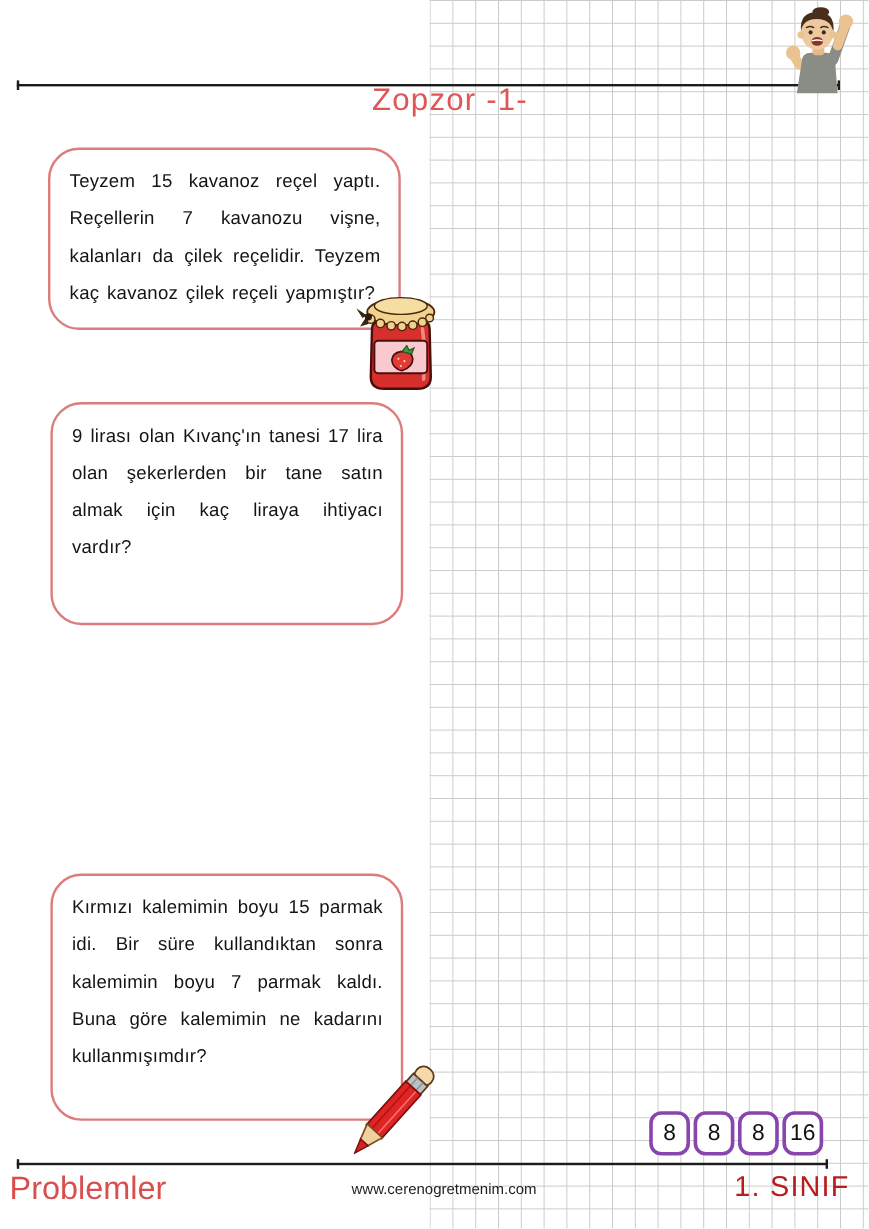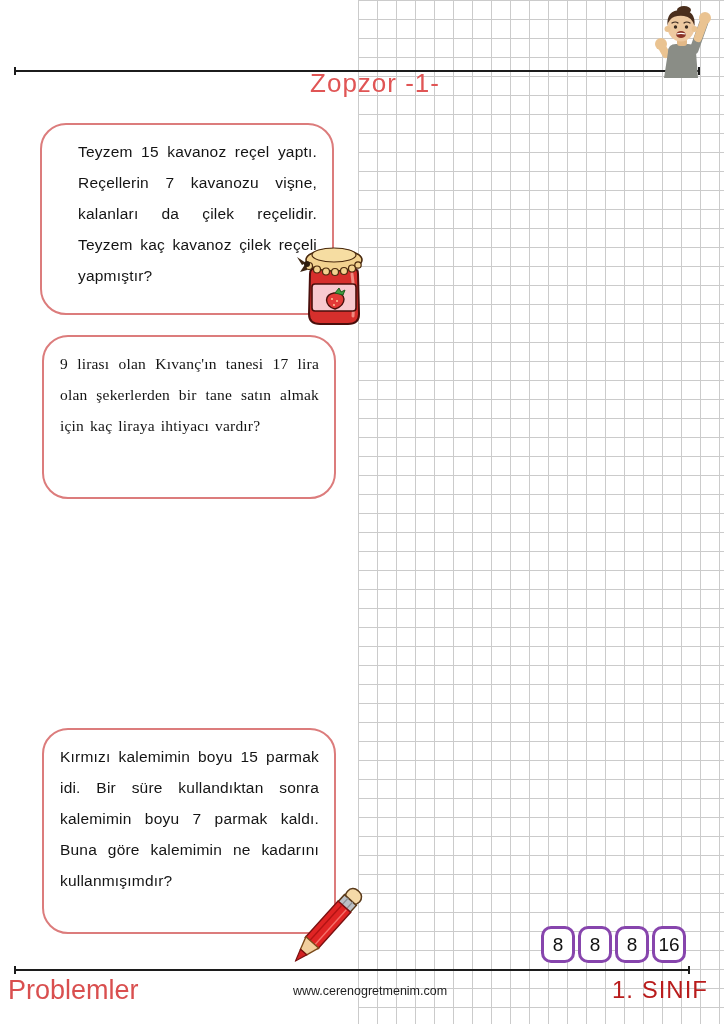--- a/index.html
+++ b/index.html
@@ -33,7 +33,7 @@
     position:absolute;box-sizing:border-box;width:294px;
     border:2px solid #dc7c7c;border-radius:26px;background:#ffffff;z-index:3;
   }
-  .card-1{left:40px;top:123px;height:192px;padding-left:20px;}
+  .card-1{left:40px;top:123px;height:152px;}
   .card-2{left:42px;top:335px;height:164px;font-family:Liberation Serif, serif;}
   .card-3{left:42px;top:553px;height:163px;}
   .card-4{left:42px;top:728px;height:206px;}

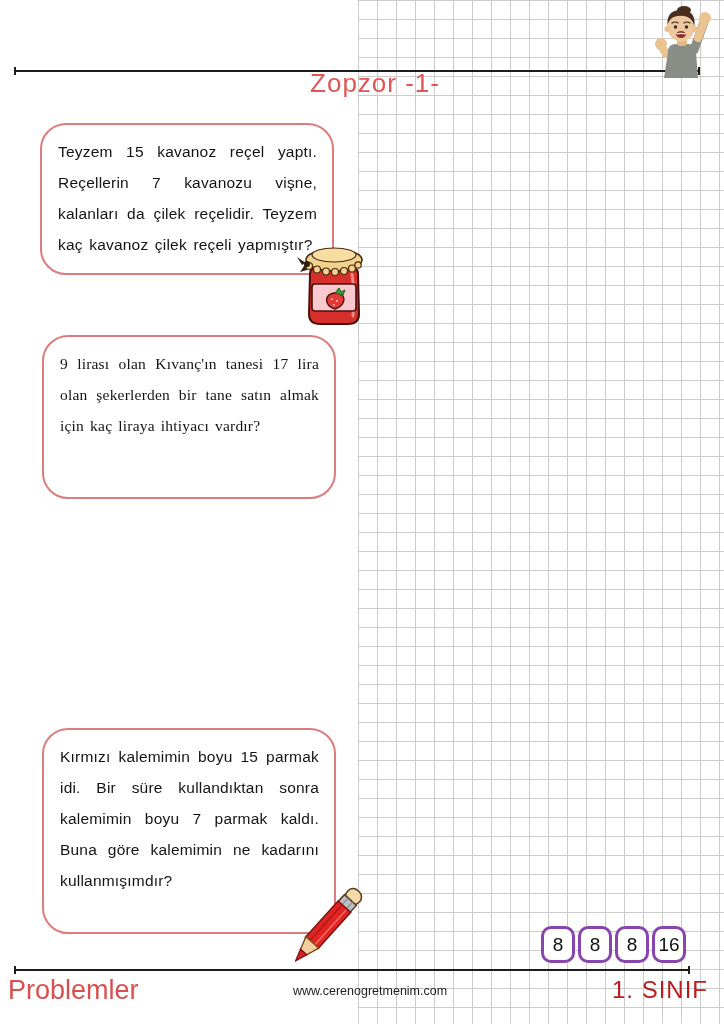--- a/index.html
+++ b/index.html
@@ -34,7 +34,7 @@
     border:2px solid #dc7c7c;border-radius:26px;background:#ffffff;z-index:3;
   }
   .card-1{left:40px;top:123px;height:152px;}
-  .card-2{left:42px;top:335px;height:164px;font-family:Liberation Serif, serif;}
+  .card-2{left:42px;top:335px;height:186px;}
   .card-3{left:42px;top:553px;height:163px;}
   .card-4{left:42px;top:728px;height:206px;}
   .problem-text{

